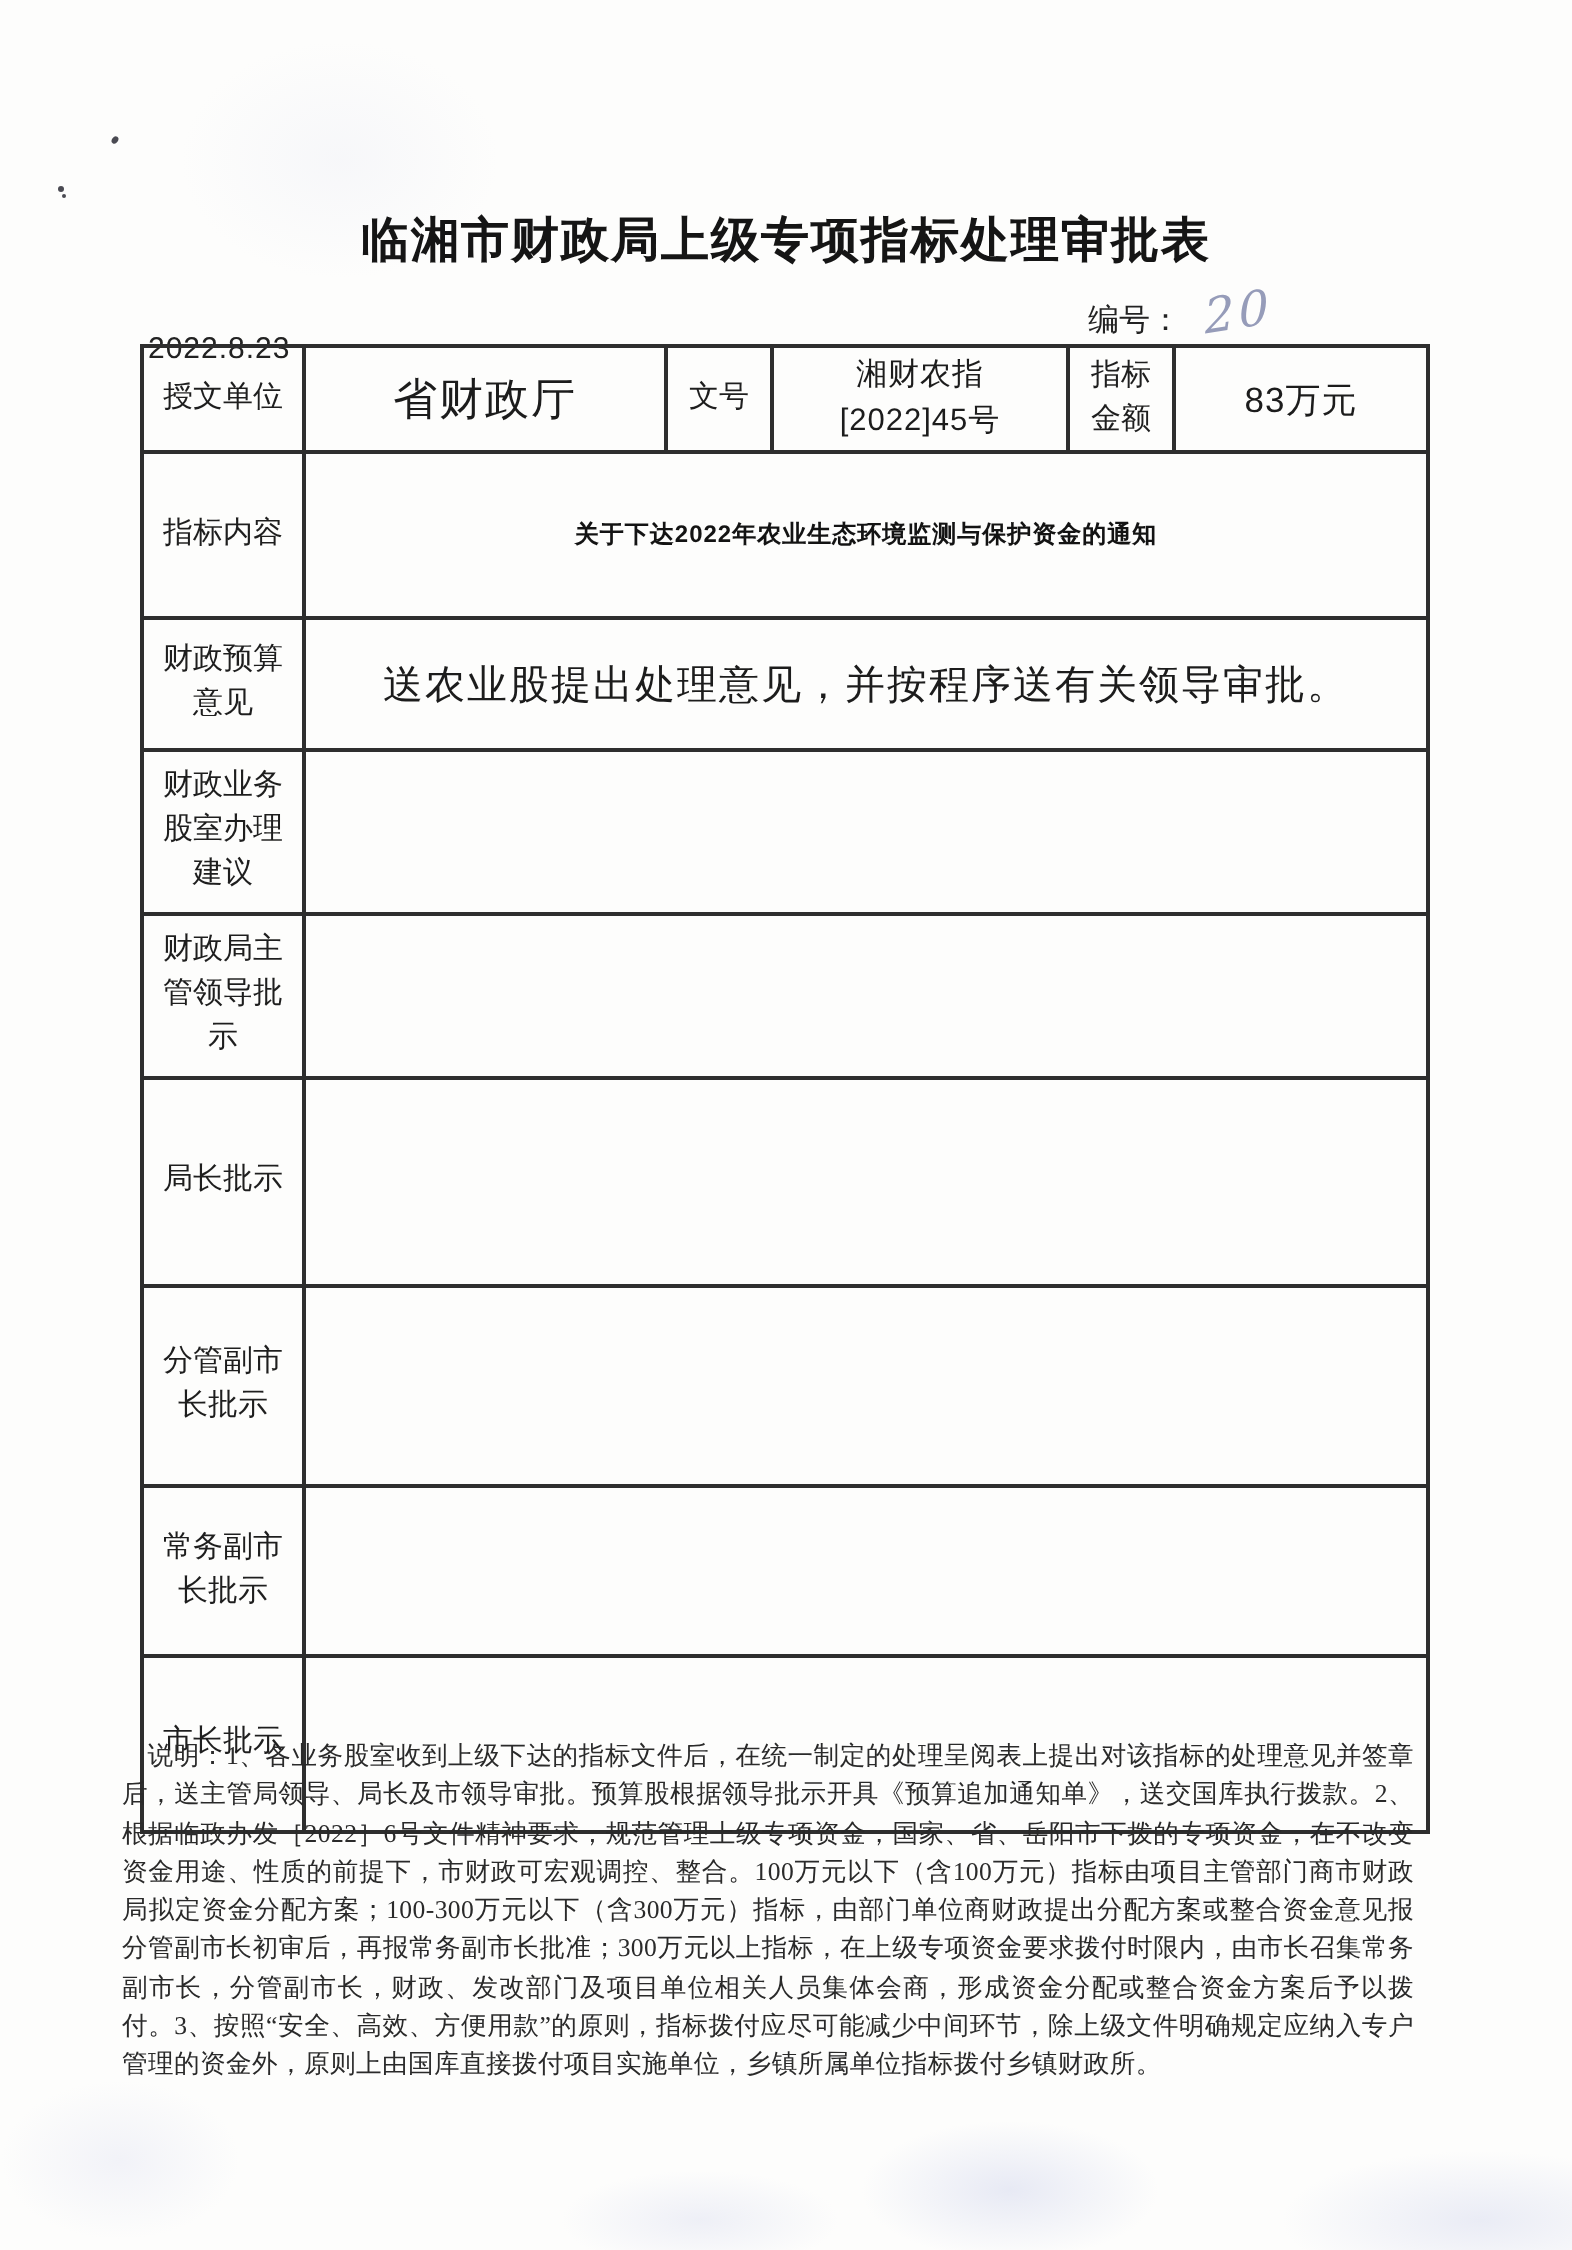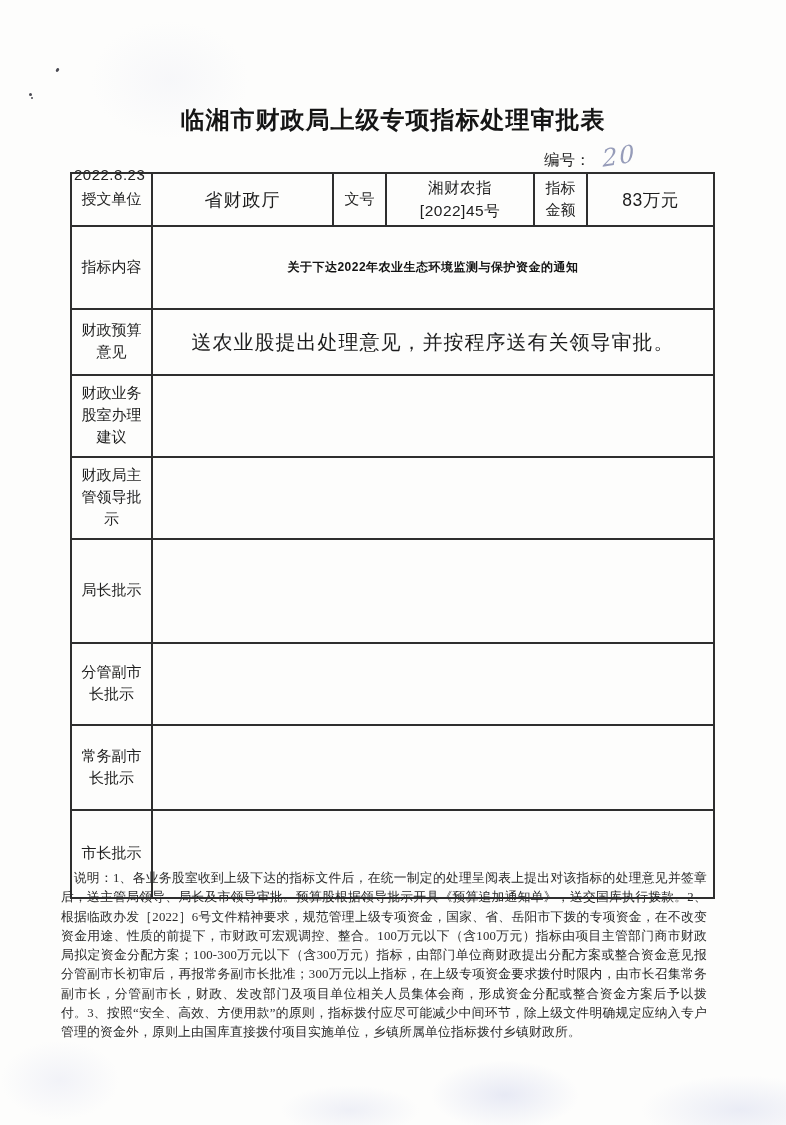--- a/index.html
+++ b/index.html
@@ -92,7 +92,7 @@
   .lbl .inner { display: inline-block; width: 62px; }
   .pre { white-space: pre-line; }
 
-  .v-unit   { font-size: 18px; letter-spacing: 1px; }
+  .v-unit   { font-size: 22px; letter-spacing: 1px; }
   .v-docno  { font-size: 15.5px; line-height: 1.45; letter-spacing: .5px; }
   .v-amount { font-size: 17.5px; letter-spacing: .5px; }
   .v-content{ font-size: 12px; font-weight: bold; letter-spacing: .5px; color: #131313; }

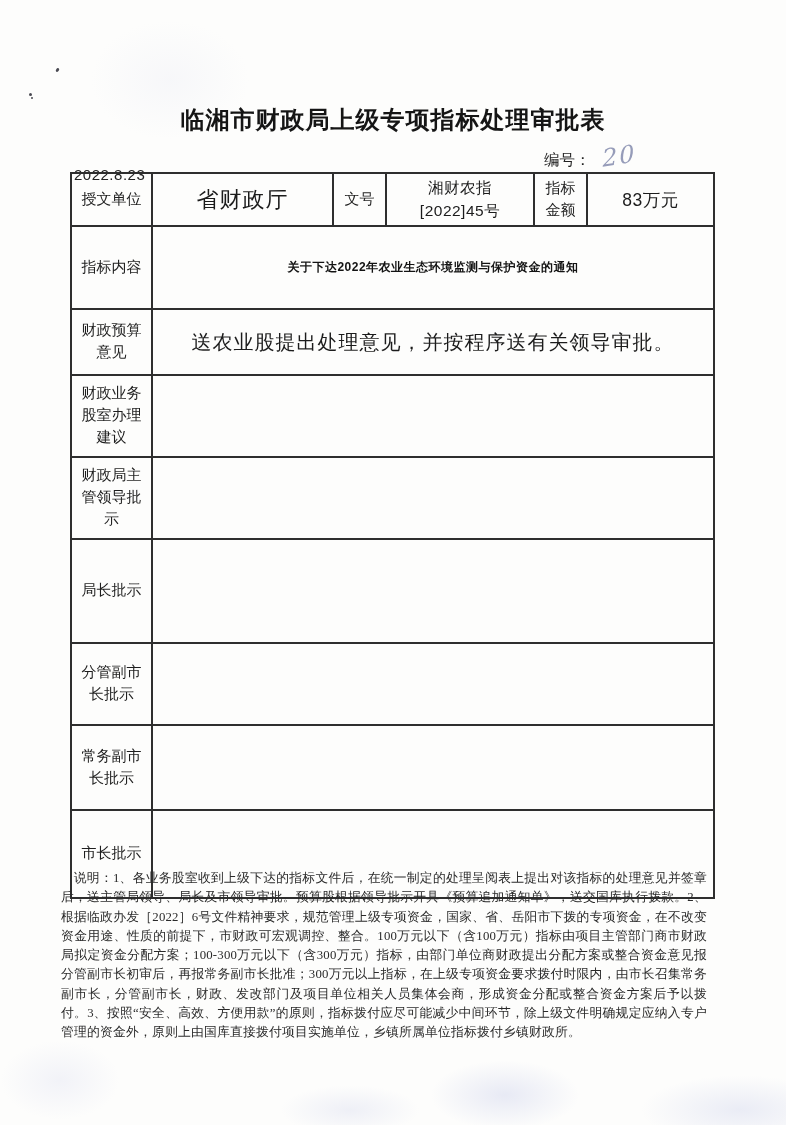--- a/index.html
+++ b/index.html
@@ -104,7 +104,7 @@
   .r4 td { height: 82px; }
   .r5 td { height: 82px; }
   .r6 td { height: 104px; }
-  .r7 td { height: 82px; border-radius: 26px; }
+  .r7 td { height: 100px; border-radius: 26px; }
   .r8 td { height: 85px; }
   .r9 td { height: 88px; }
 

